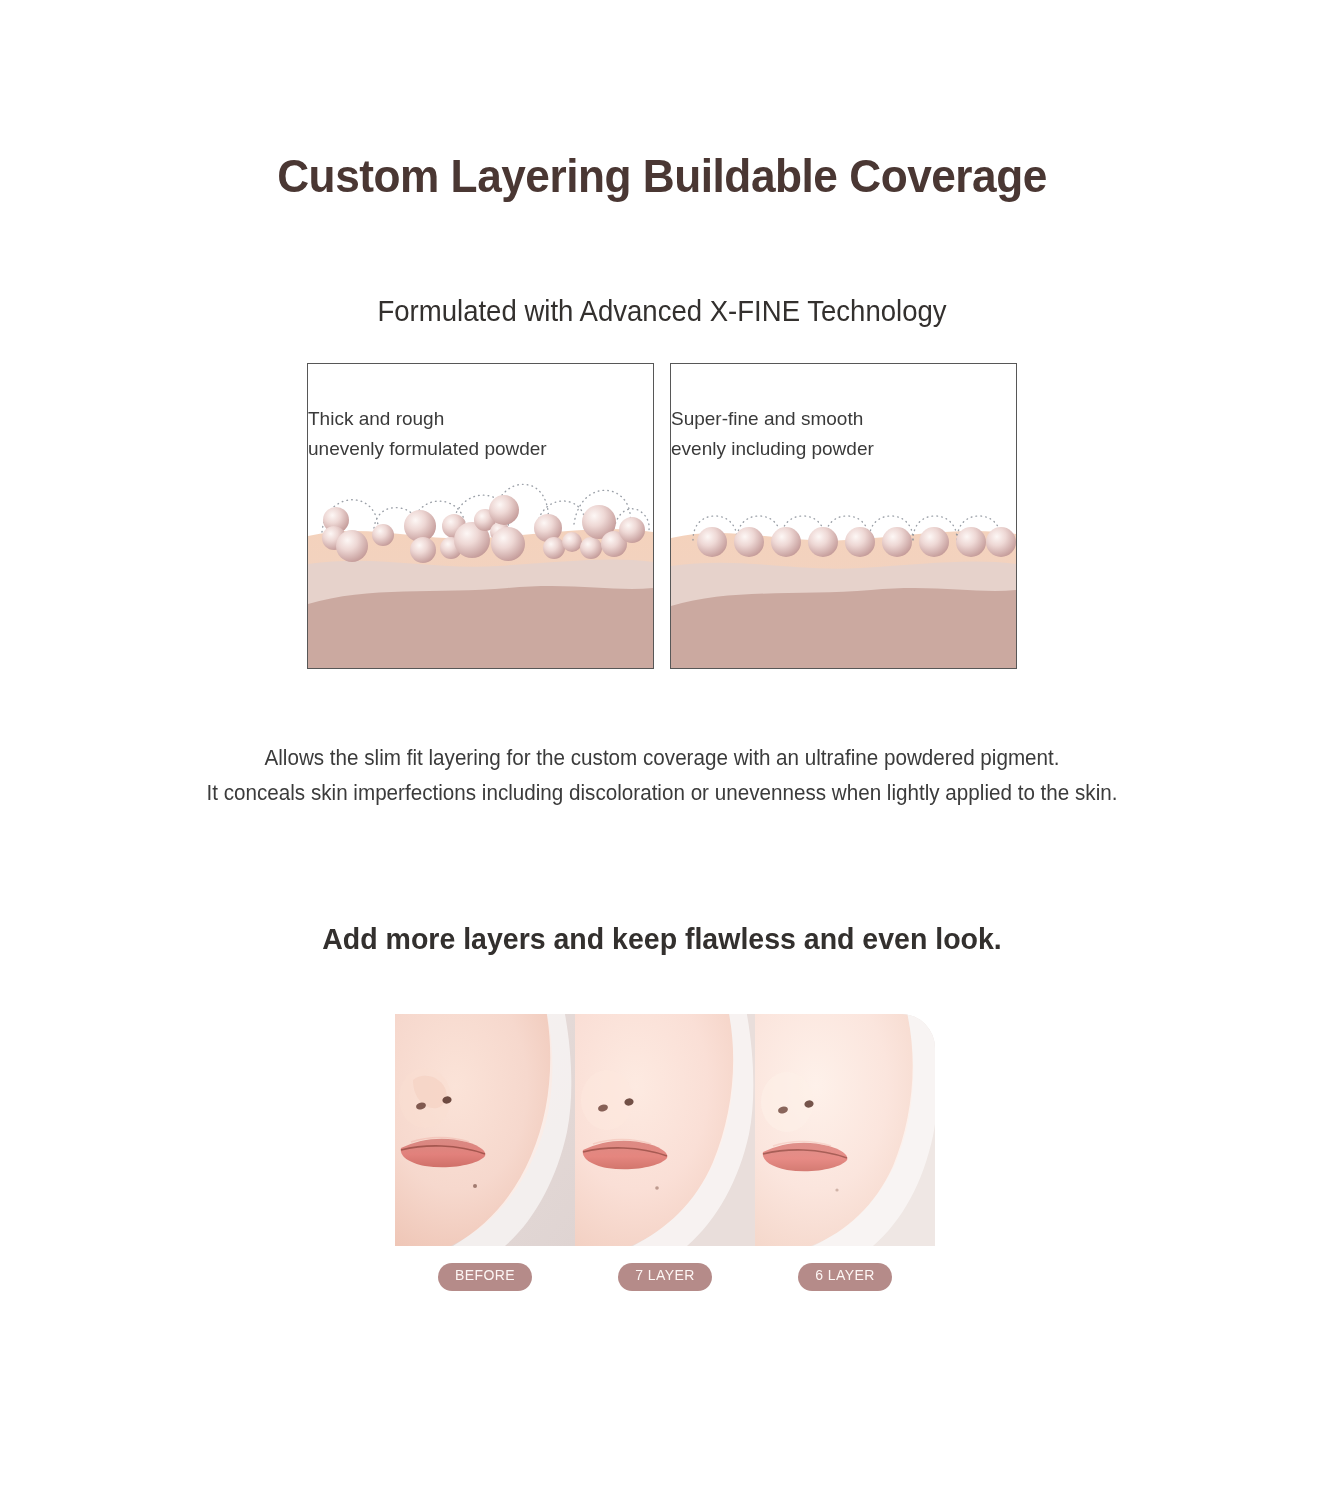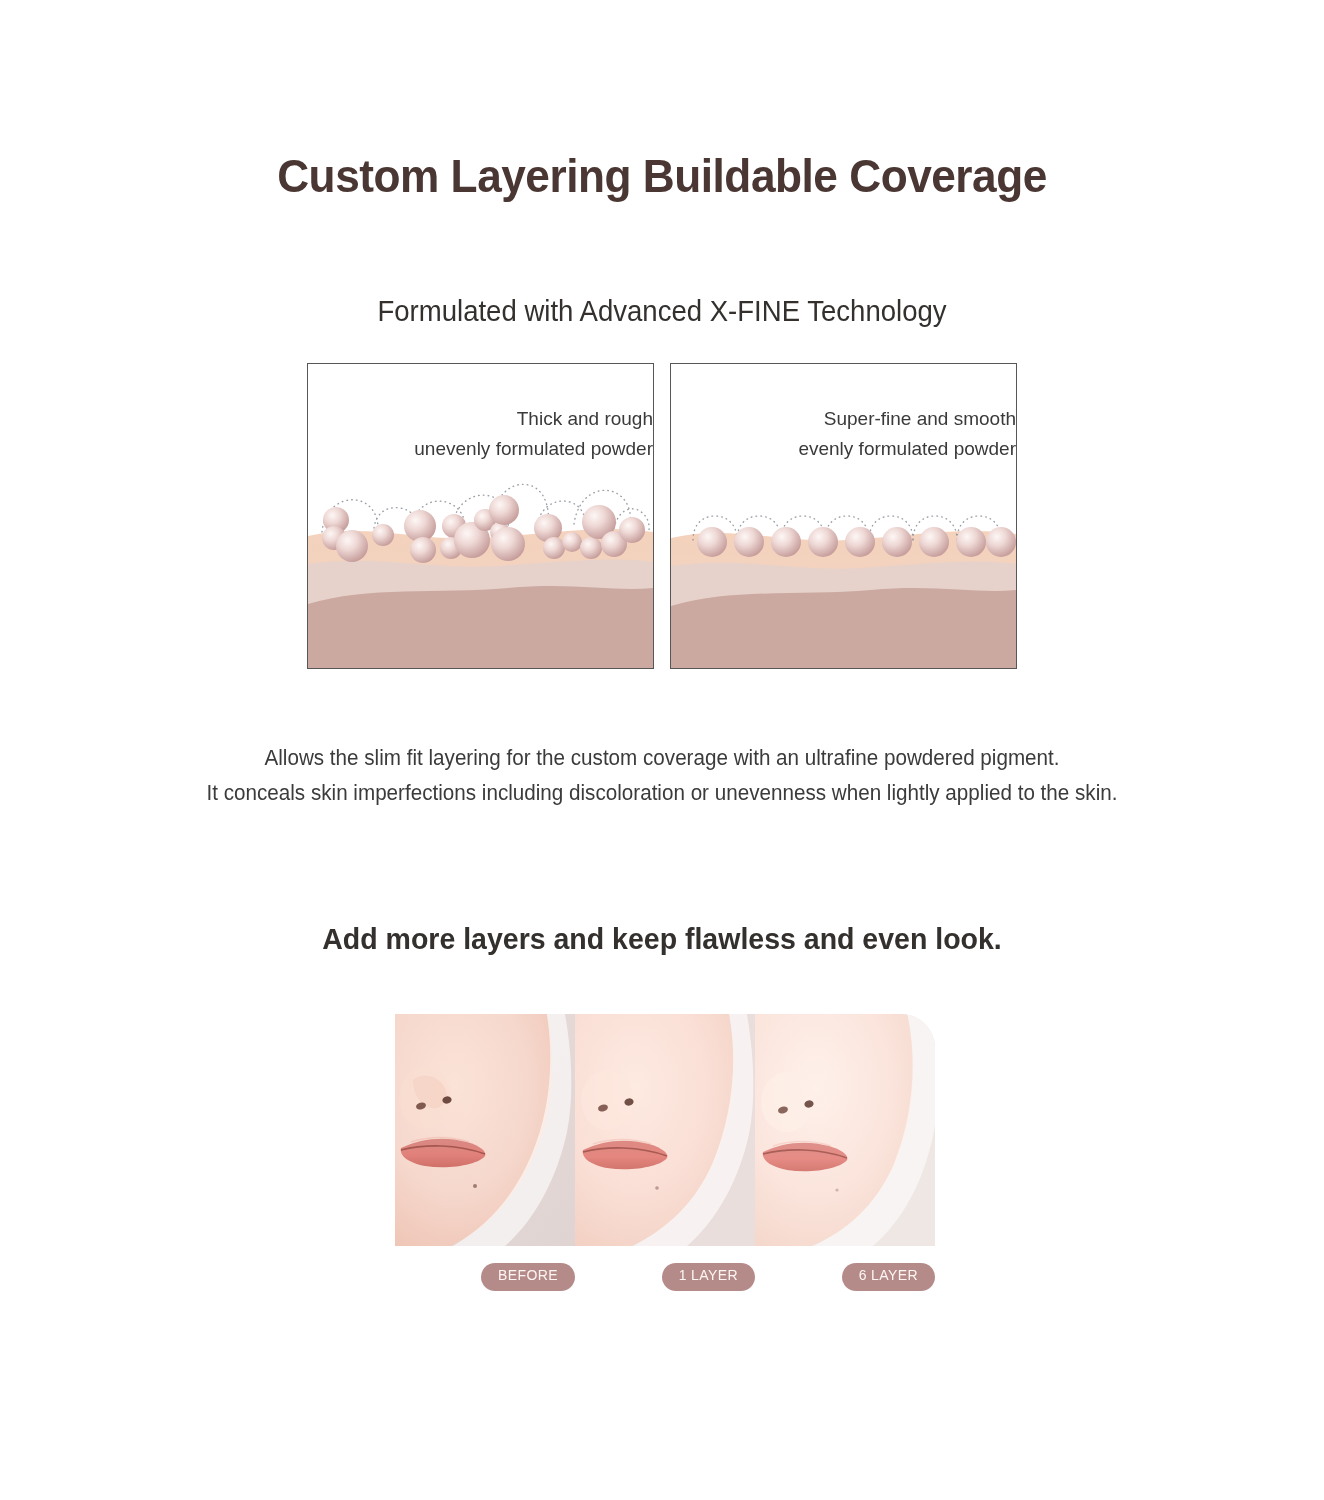--- a/index.html
+++ b/index.html
@@ -65,7 +65,7 @@
     top: 40px;
     left: 0;
     width: 100%;
-    text-align: right;
+    text-align: left;
     font-size: 19px;
     line-height: 30px;
     color: #3a3a3a;

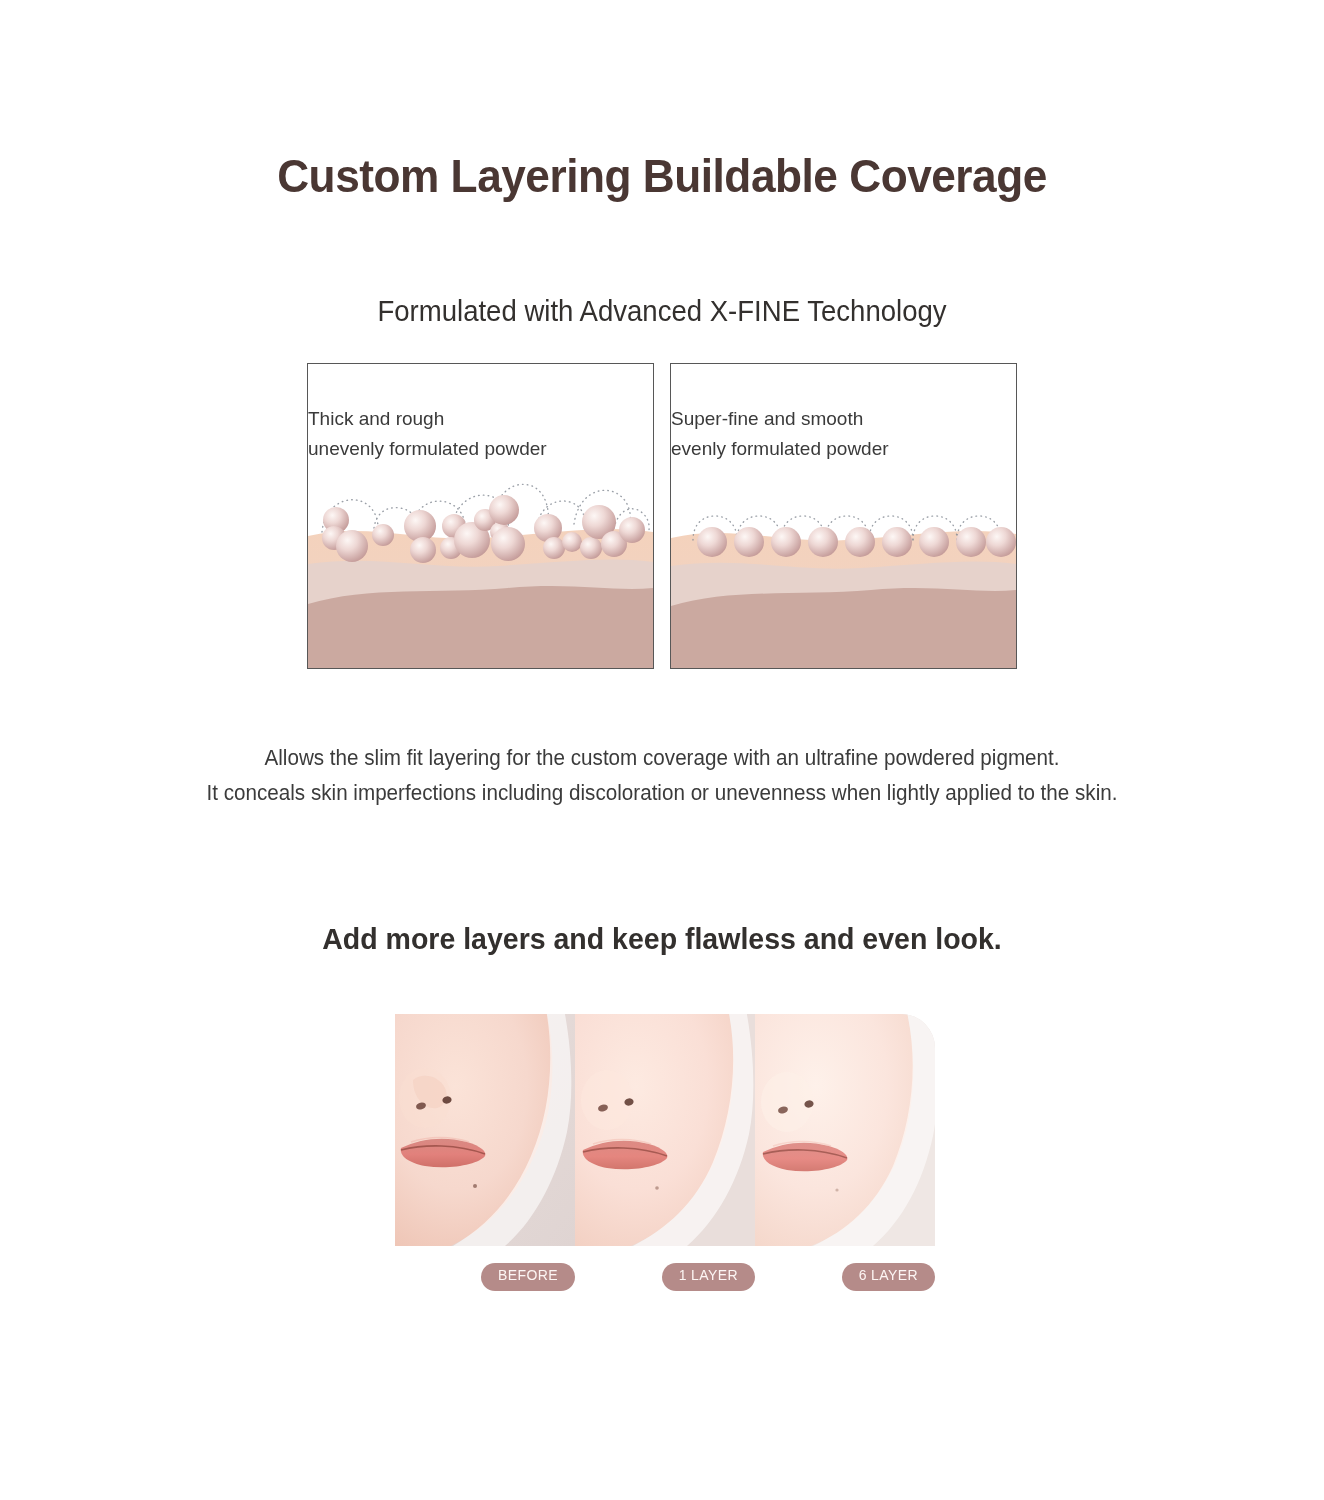--- a/index.html
+++ b/index.html
@@ -235,7 +235,7 @@
 
   <div class="panel">
     <div class="panel-caption">Super-fine and smooth
-evenly formulated powder</div>
+evenly including powder</div>
 
     <svg class="skin-svg" viewBox="0 0 345 160" preserveAspectRatio="none">
       <defs>

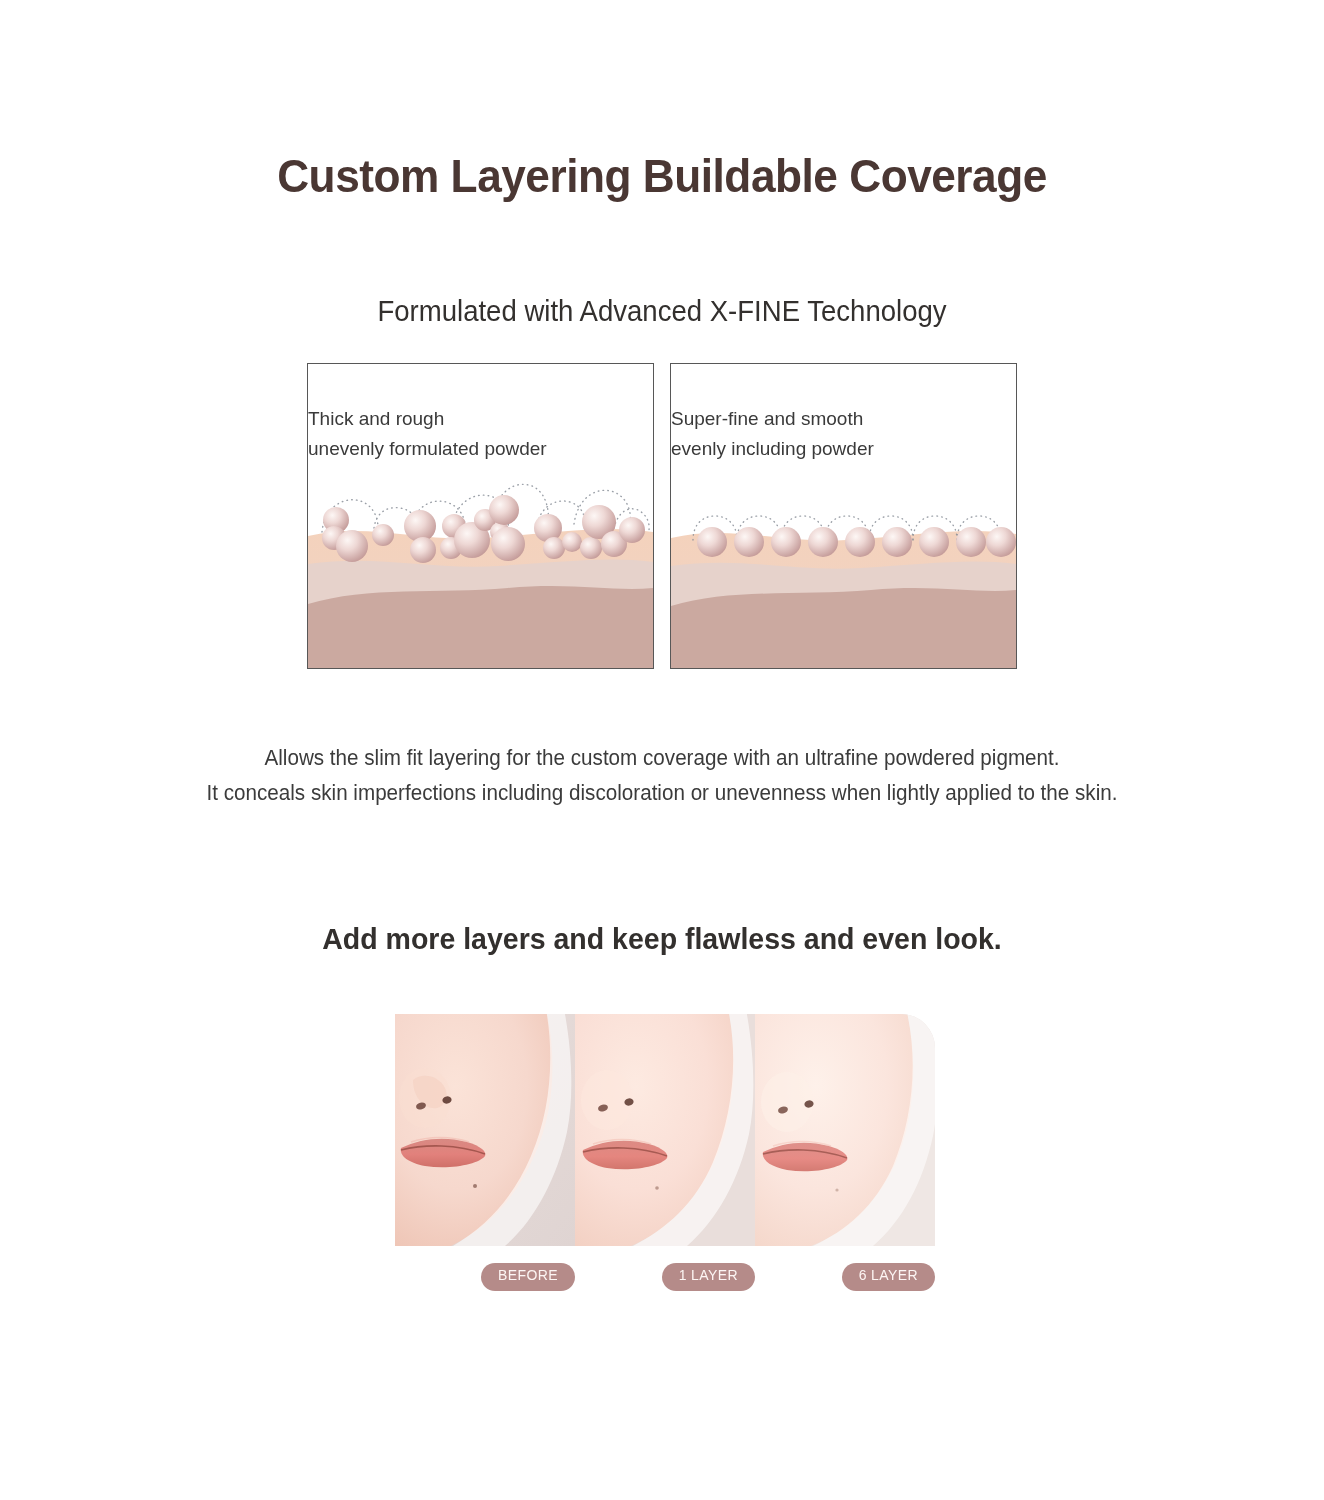--- a/index.html
+++ b/index.html
@@ -151,7 +151,7 @@
   .badge-slot {
     width: 180px;
     display: flex;
-    justify-content: flex-end;
+    justify-content: center;
   }
   .badge {
     display: inline-block;

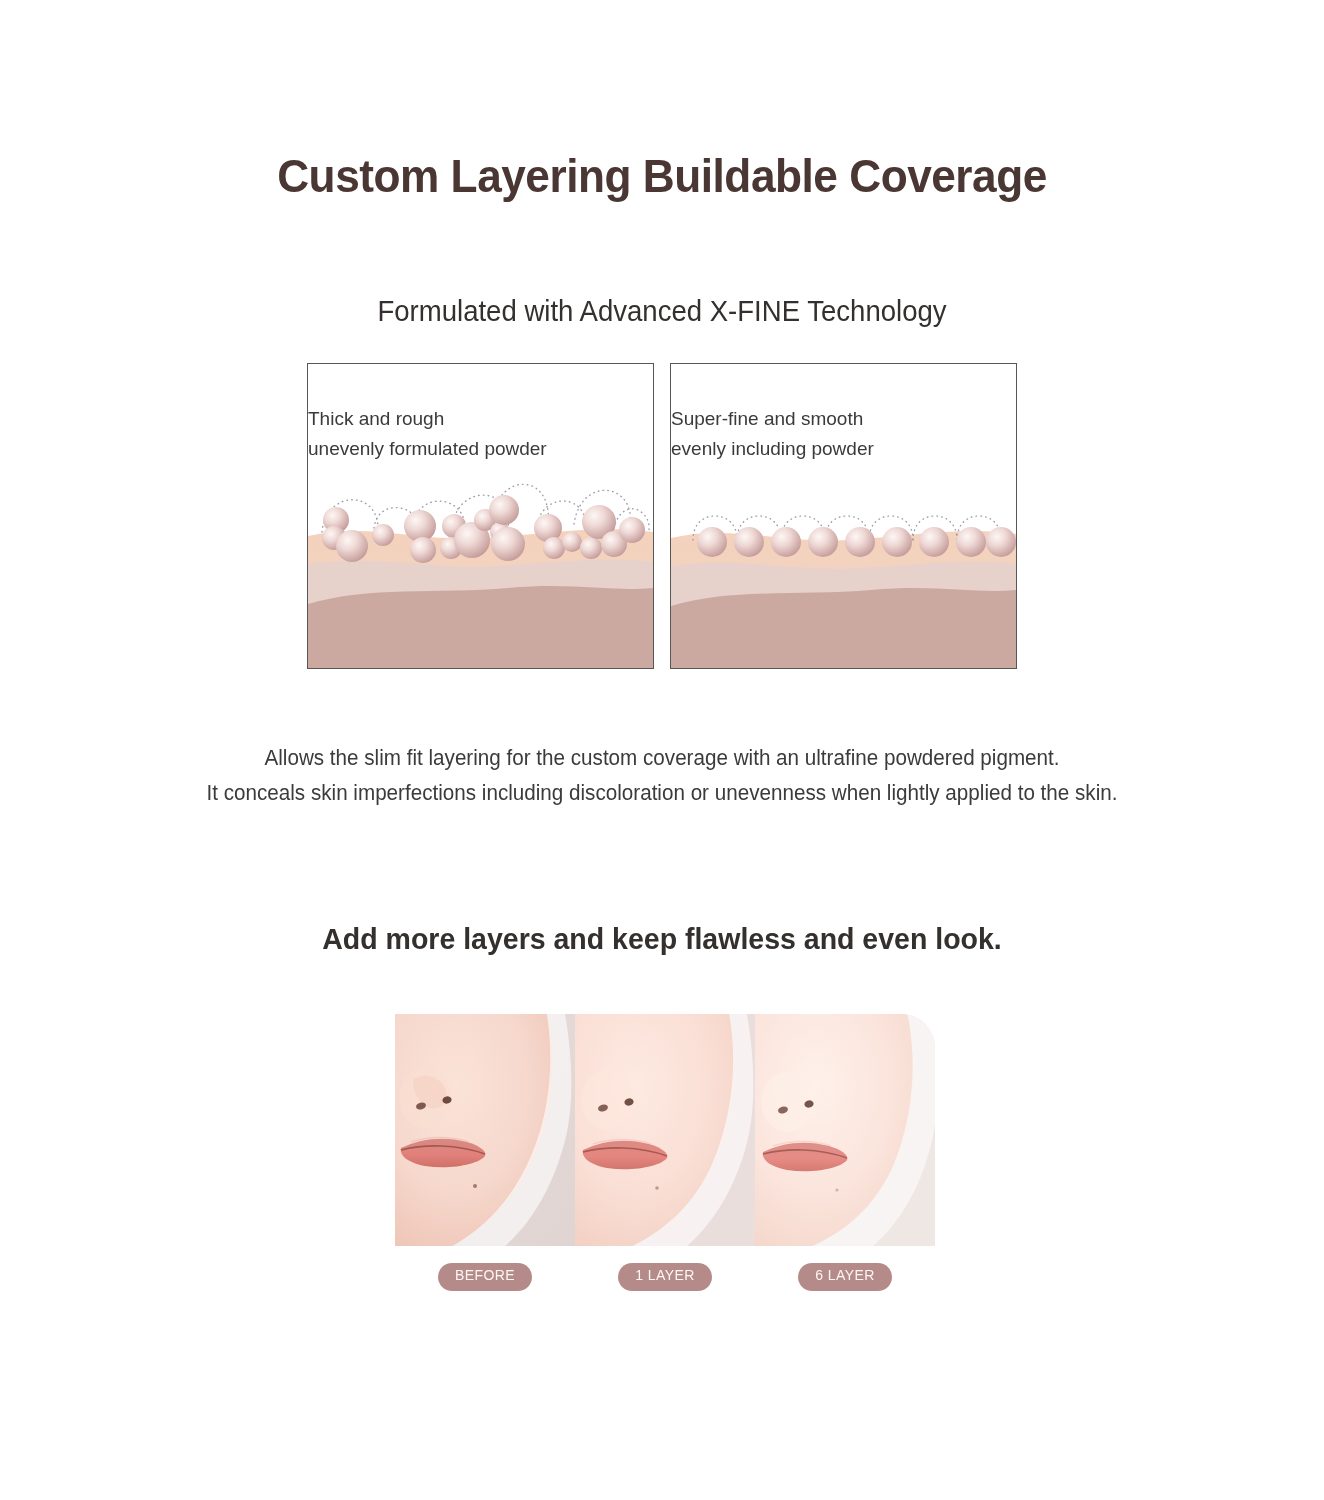--- a/index.html
+++ b/index.html
@@ -382,7 +382,7 @@
     <span class="badge">BEFORE</span>
   </div>
   <div class="badge-slot">
-    <span class="badge">1 LAYER</span>
+    <span class="badge">7 LAYER</span>
   </div>
   <div class="badge-slot">
     <span class="badge">6 LAYER</span>

